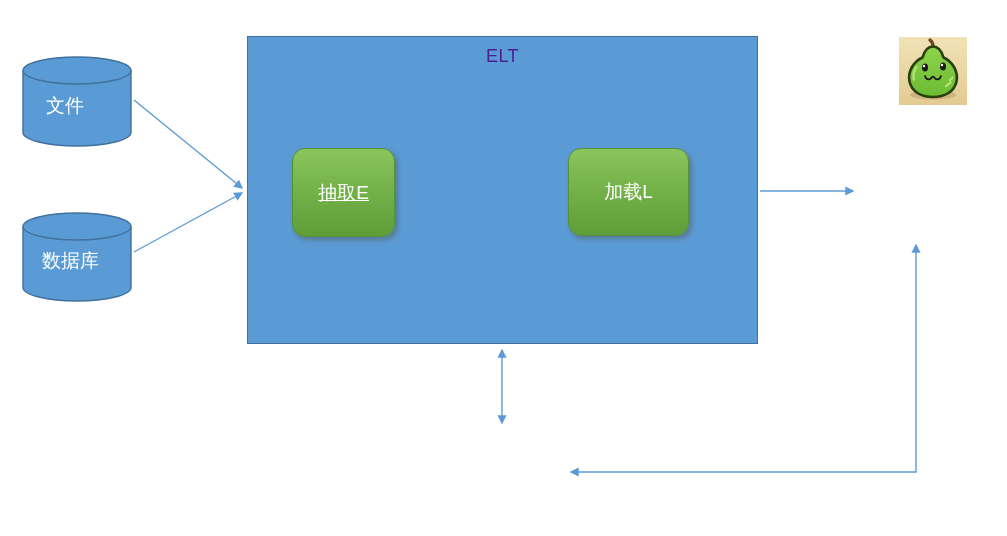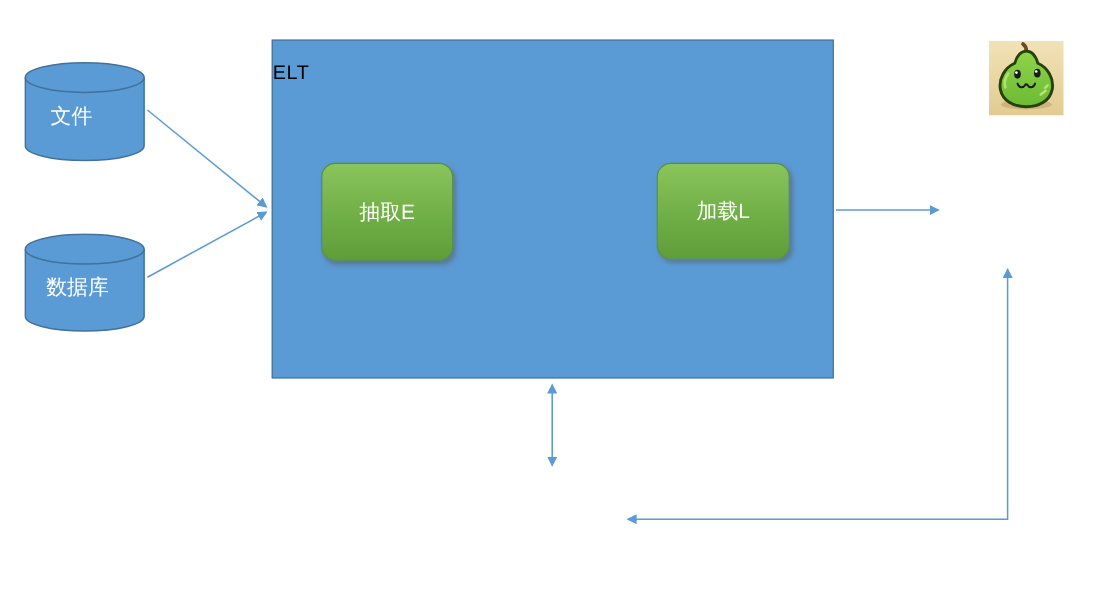--- a/index.html
+++ b/index.html
@@ -28,9 +28,10 @@
   }
   .elt-title {
     position: absolute;
-    left: 0; top: 19px;
+    left: 0; top: 9px;
     width: 100%;
-    color: #000000;
+    text-align: center;
+    color: #4c1d95;
     font-size: 18px;
     letter-spacing: 0.5px;
   }

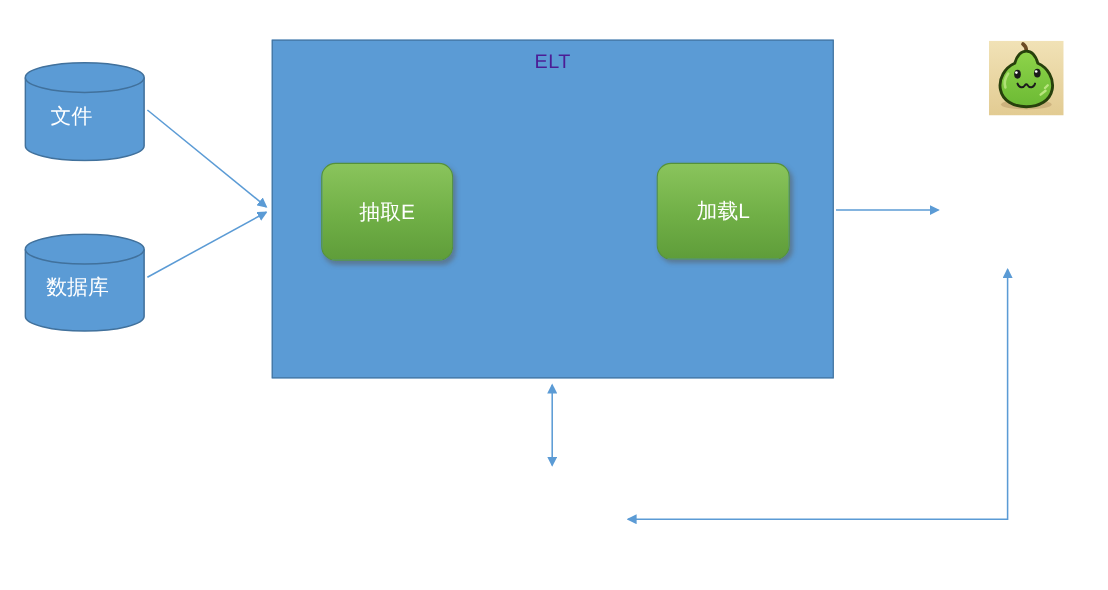--- a/index.html
+++ b/index.html
@@ -49,7 +49,7 @@
     color: #ffffff;
     font-size: 19px;
   }
-  .gbox.extract  { left: 292px; top: 148px; width: 120px; height: 89px; }
+  .gbox.extract  { left: 292px; top: 148px; width: 103px; height: 89px; text-decoration: underline; }
   .gbox.load     { left: 597px; top: 148px; width: 121px; height: 88px; }
   .gbox.transform{ left: 440px; top: 428px; width: 124px; height: 89px; }
   

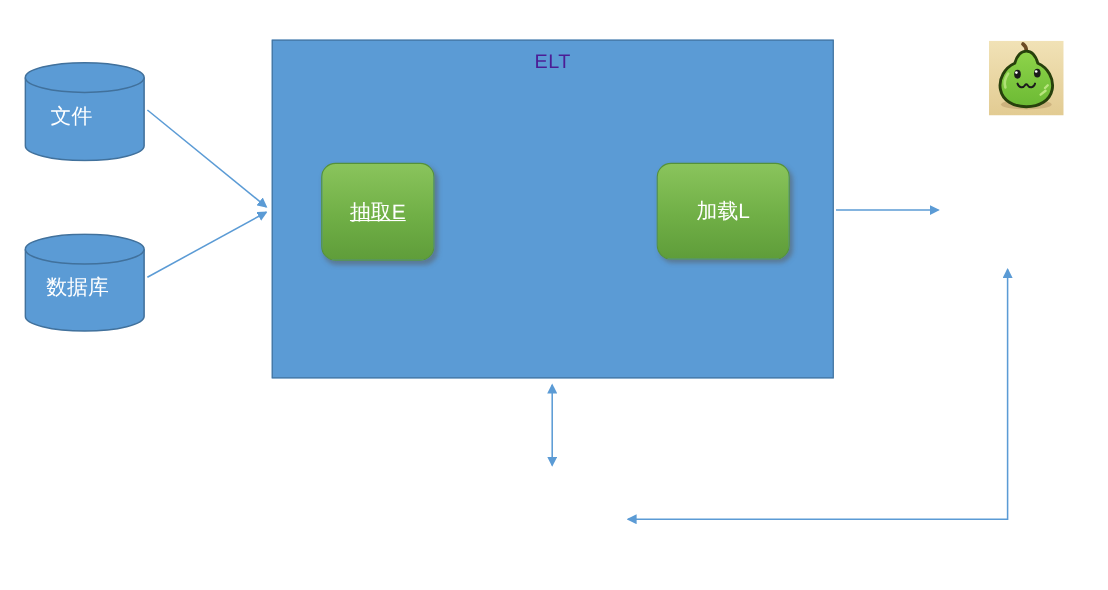--- a/index.html
+++ b/index.html
@@ -50,7 +50,7 @@
     font-size: 19px;
   }
   .gbox.extract  { left: 292px; top: 148px; width: 103px; height: 89px; text-decoration: underline; }
-  .gbox.load     { left: 597px; top: 148px; width: 121px; height: 88px; }
+  .gbox.load     { left: 568px; top: 148px; width: 121px; height: 88px; }
   .gbox.transform{ left: 440px; top: 428px; width: 124px; height: 89px; }
   
   .cyl {

